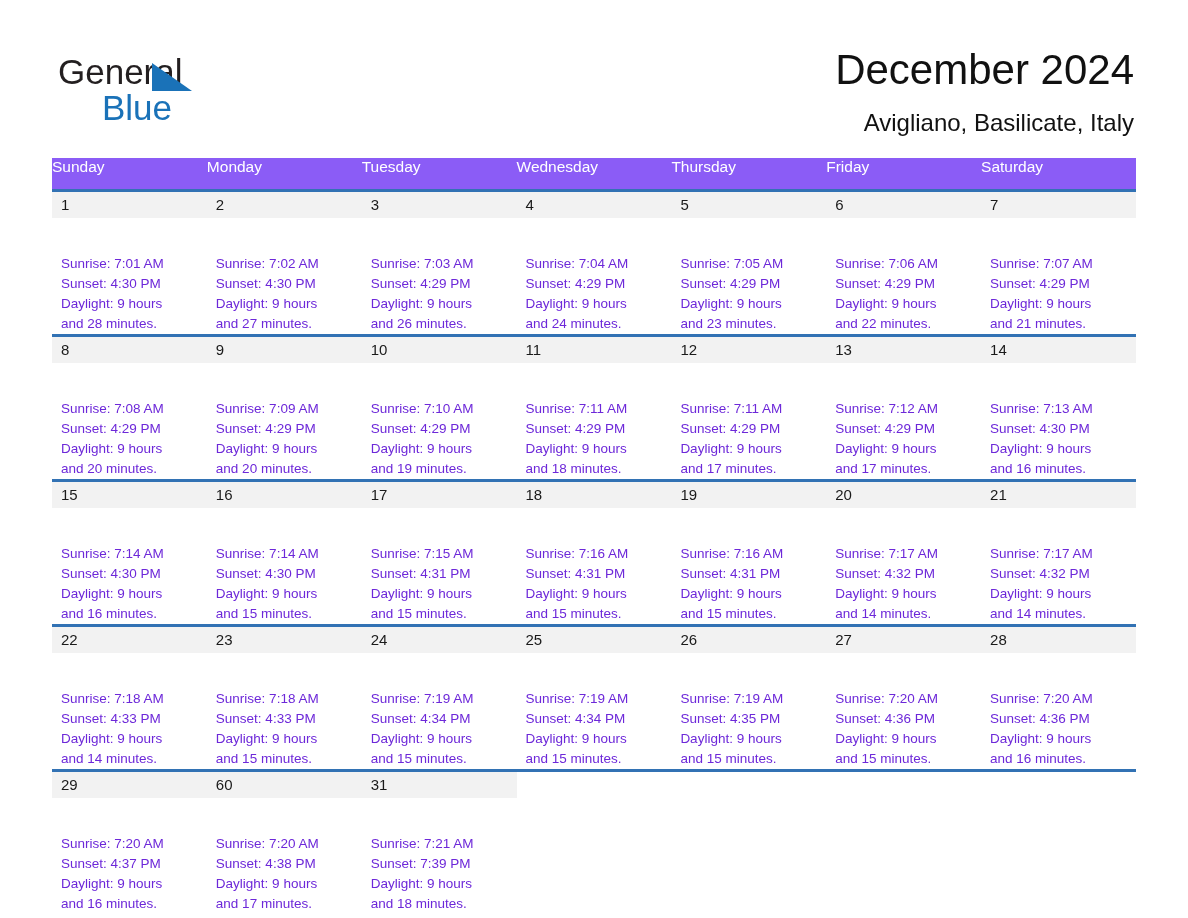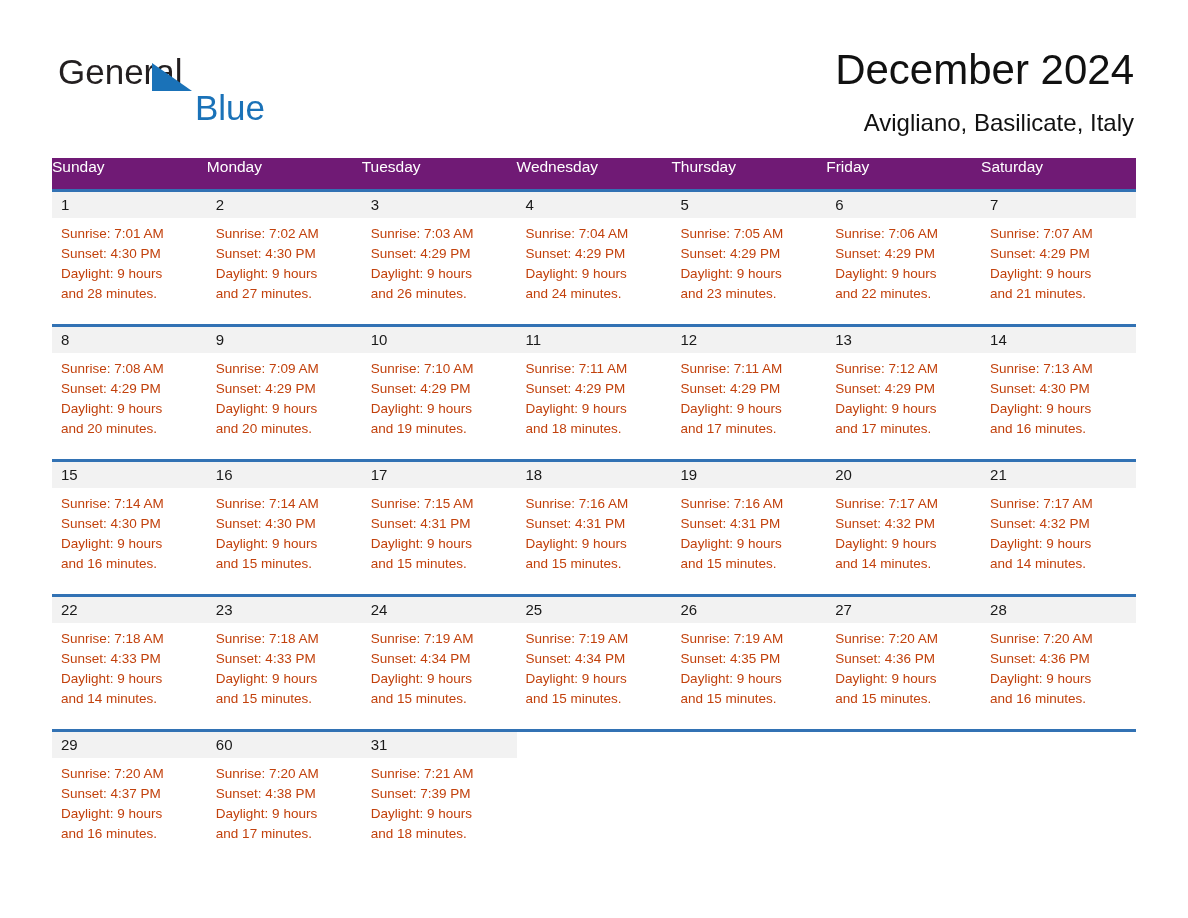--- a/index.html
+++ b/index.html
@@ -62,7 +62,6 @@
     line-height: 40px;
     margin-top: -4px;
     padding-left: 44px;
-    text-align: center;
   }
   .logo-blue {
     font-size: 35px;

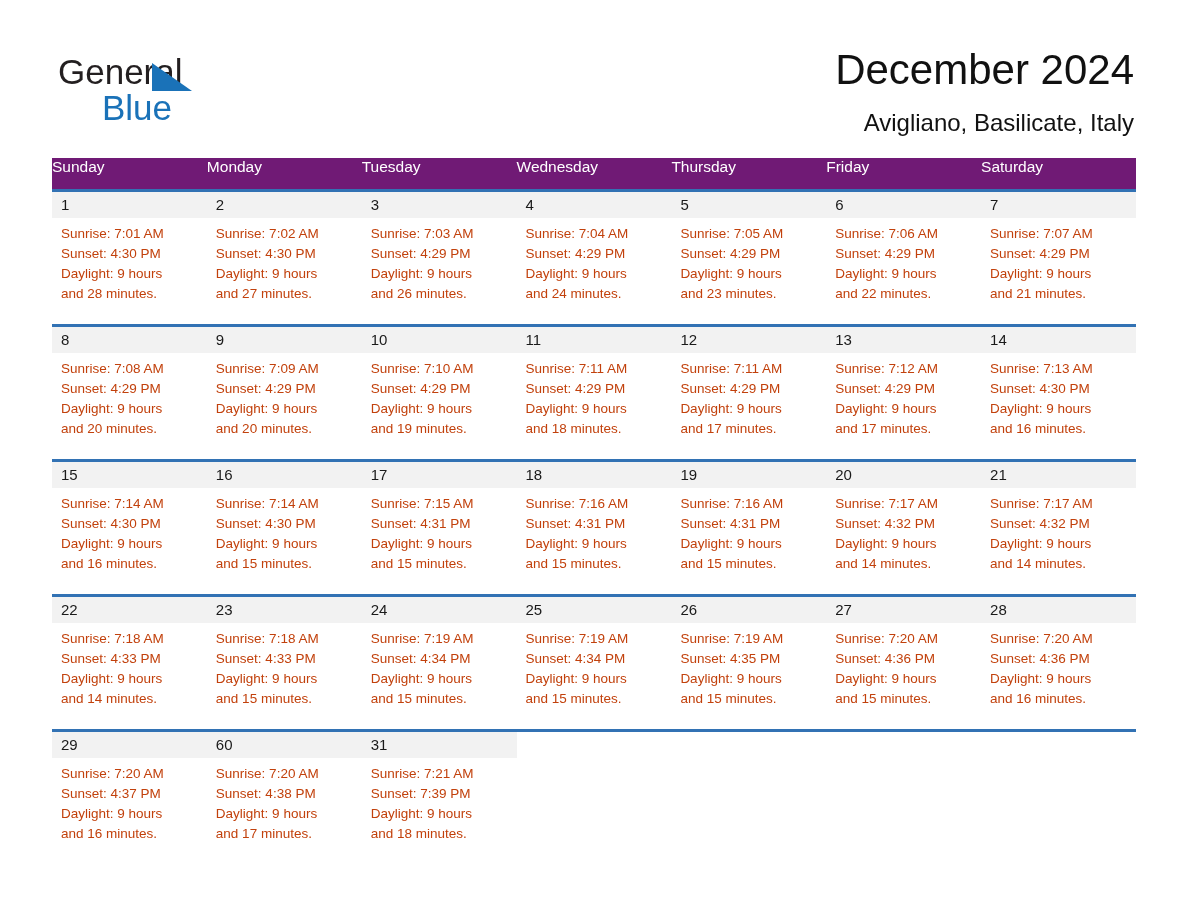--- a/index.html
+++ b/index.html
@@ -107,7 +107,7 @@
     vertical-align: top;
   }
   .dow {
-    background: #701a75;
+    background: #8b5cf6;
     color: #ffffff;
     font-size: 15.5px;
     font-weight: normal;

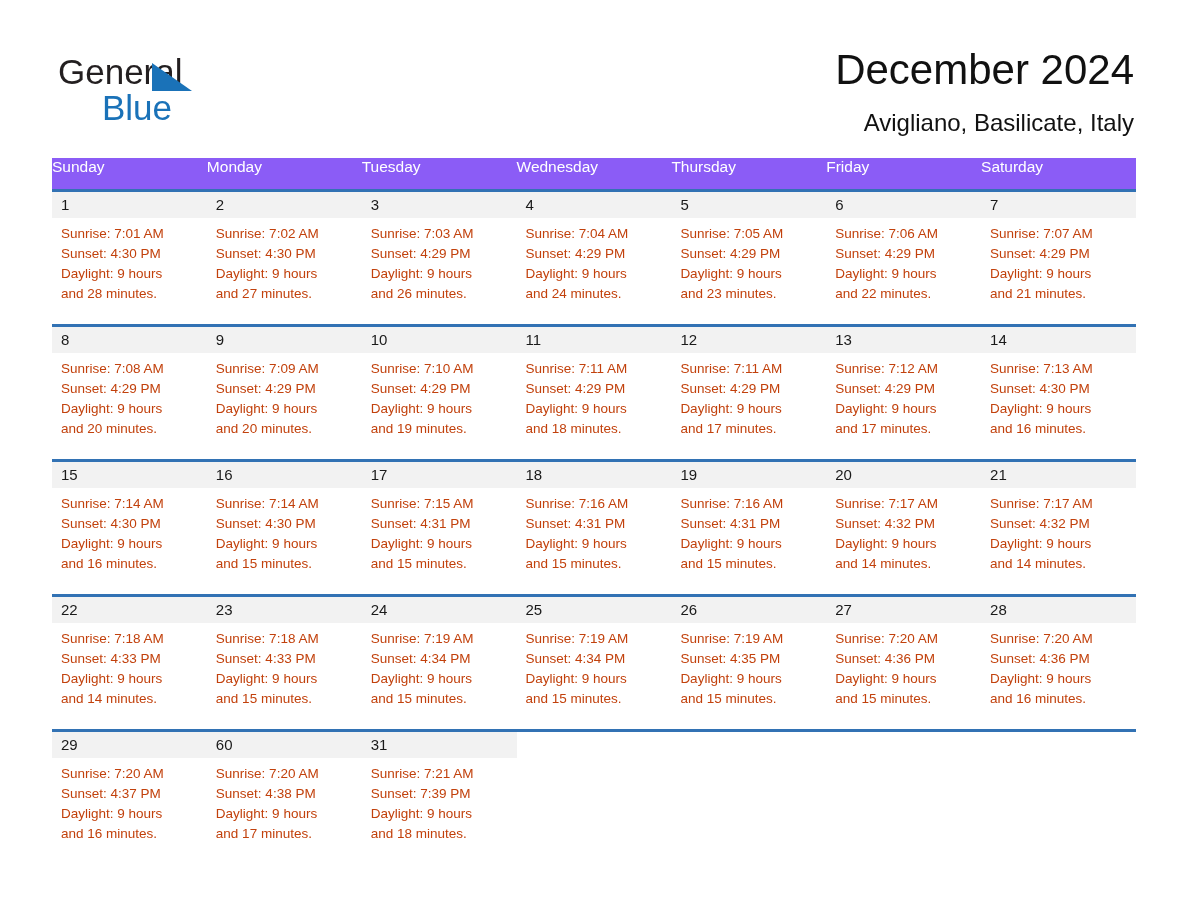--- a/index.html
+++ b/index.html
@@ -140,7 +140,8 @@
     padding: 6px 8px 0 9px;
     font-size: 13.5px;
     line-height: 20px;
-    color: #c2410c;
+    color: #6d28d9;
+    margin-top: 30px;
   }
   .info div {
     white-space: nowrap;

